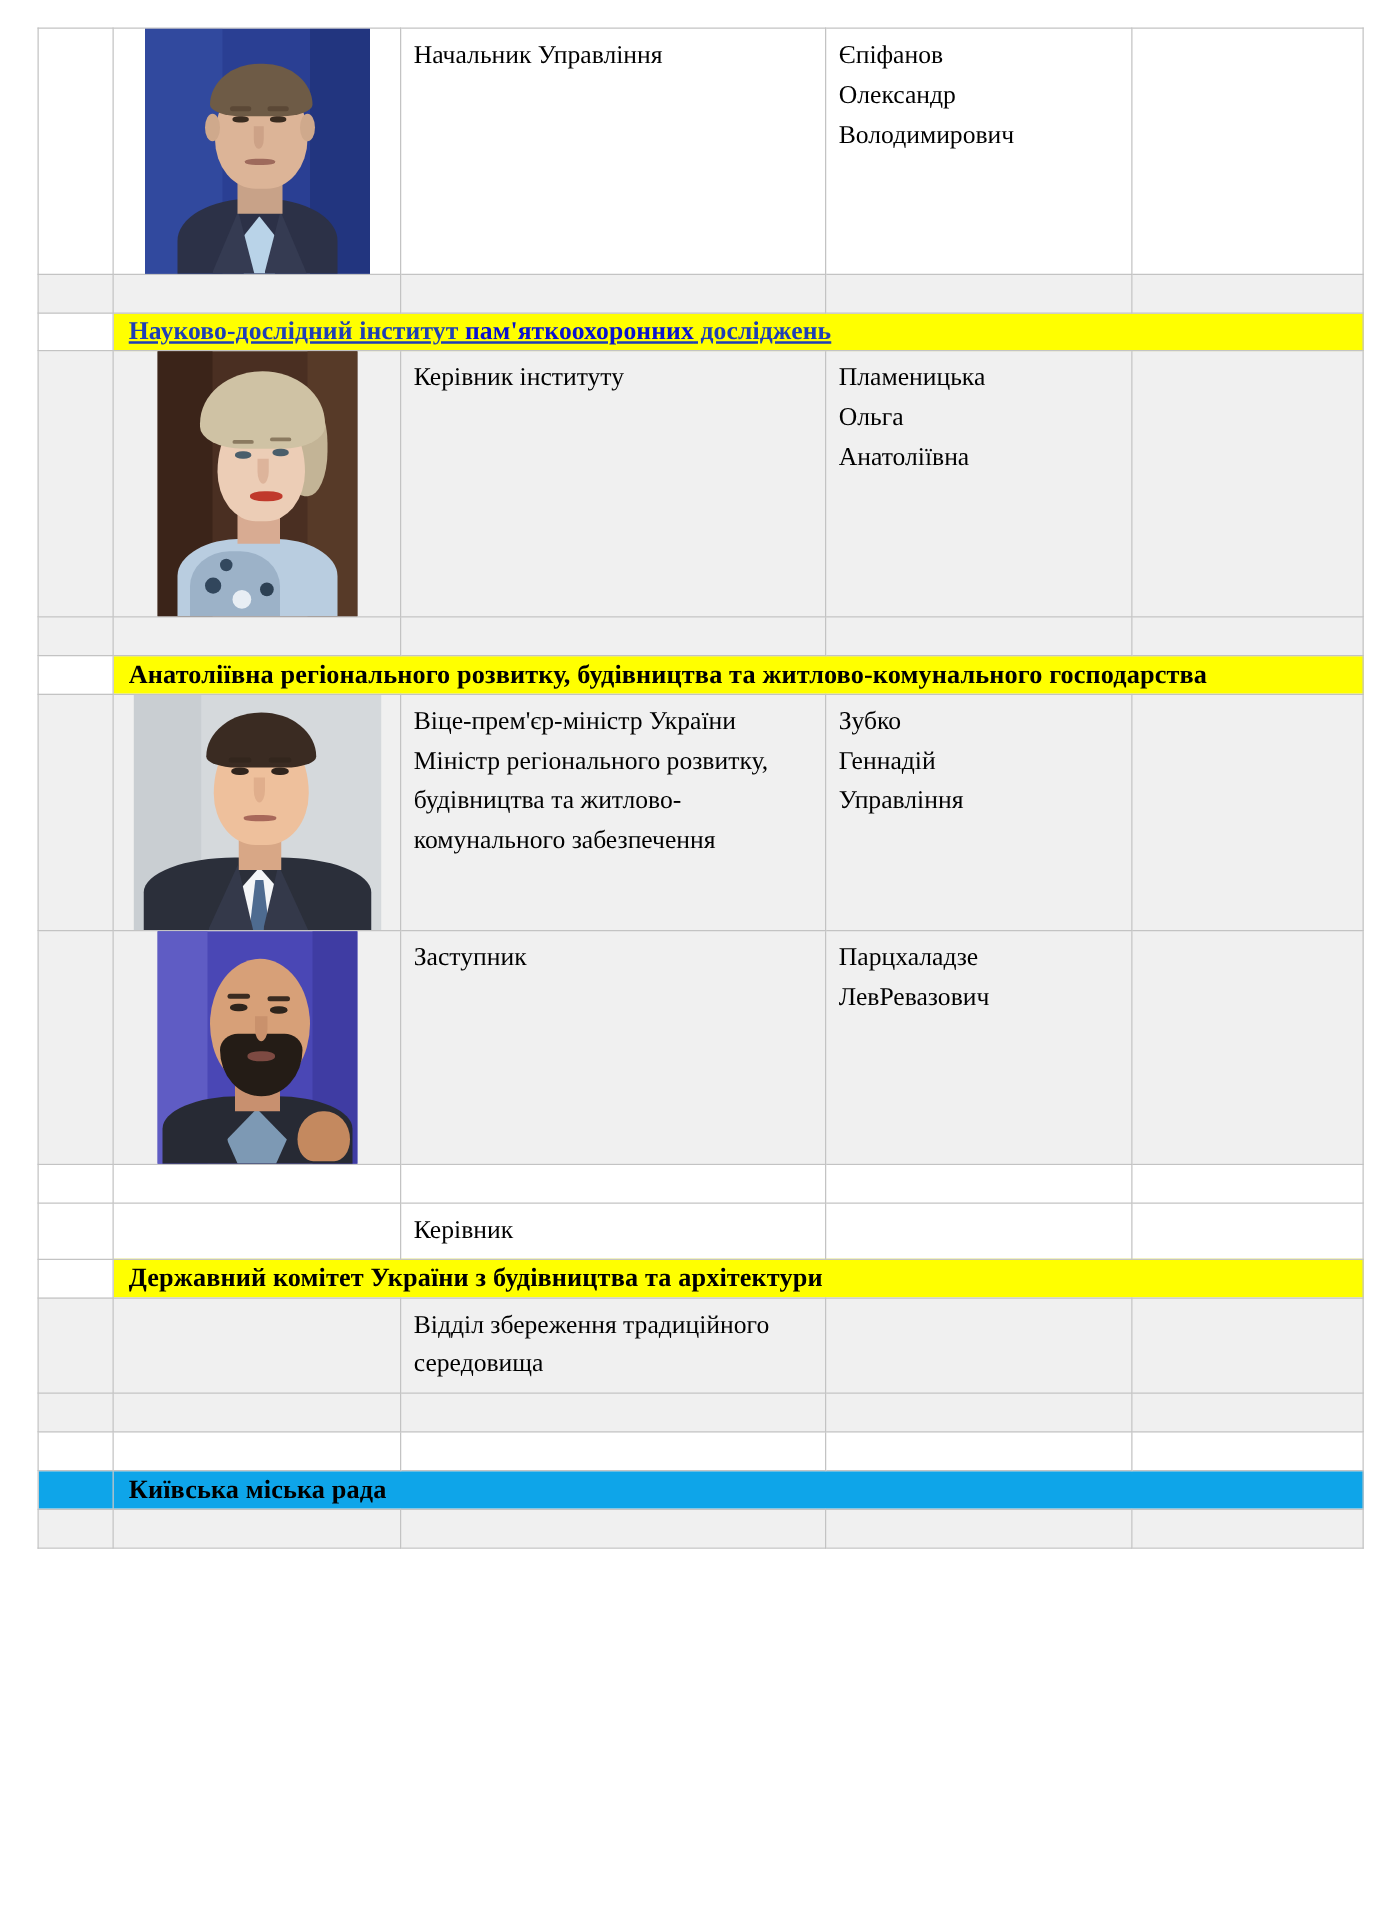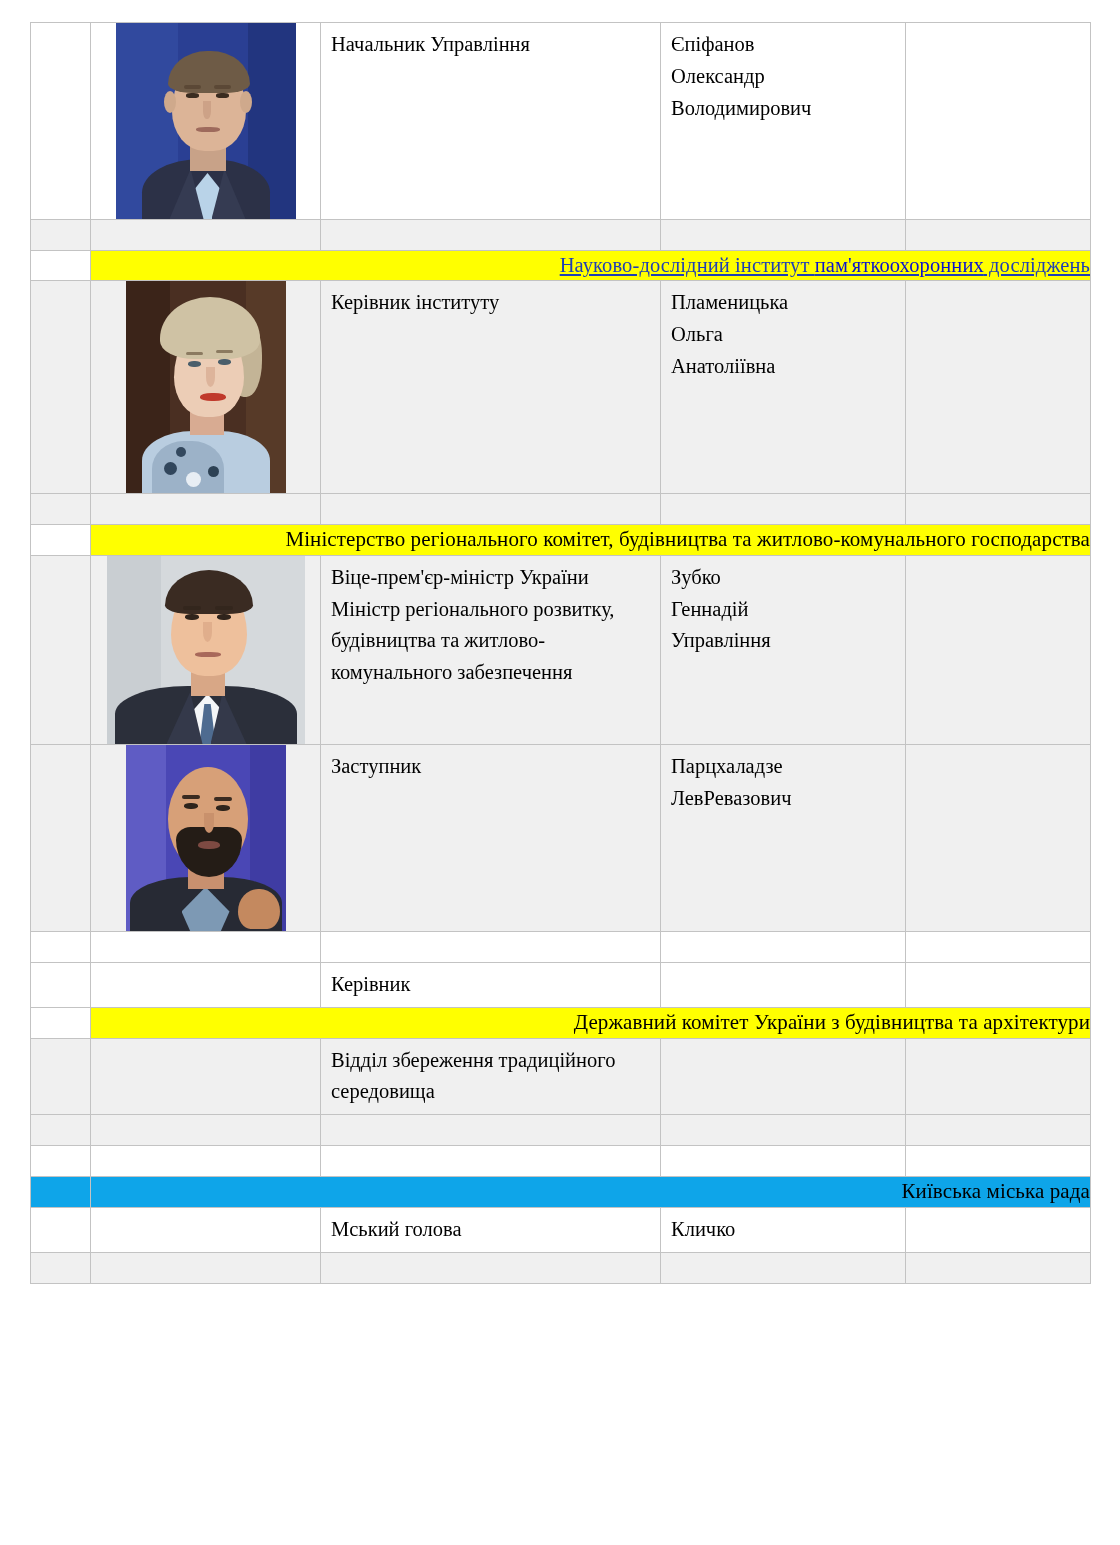--- a/index.html
+++ b/index.html
@@ -82,11 +82,11 @@
   td.banner.gold   { background: #0ea5e9; }
 
   .banner-text {
-    font-weight: normal;
+    padding-left: 12px;
+    font-weight: bold;
     font-size: 21px;
     line-height: 1.42;
     letter-spacing: 0.1px;
-    text-align: right;
   }
   .banner-text.link {
     color: #1f3fb5;

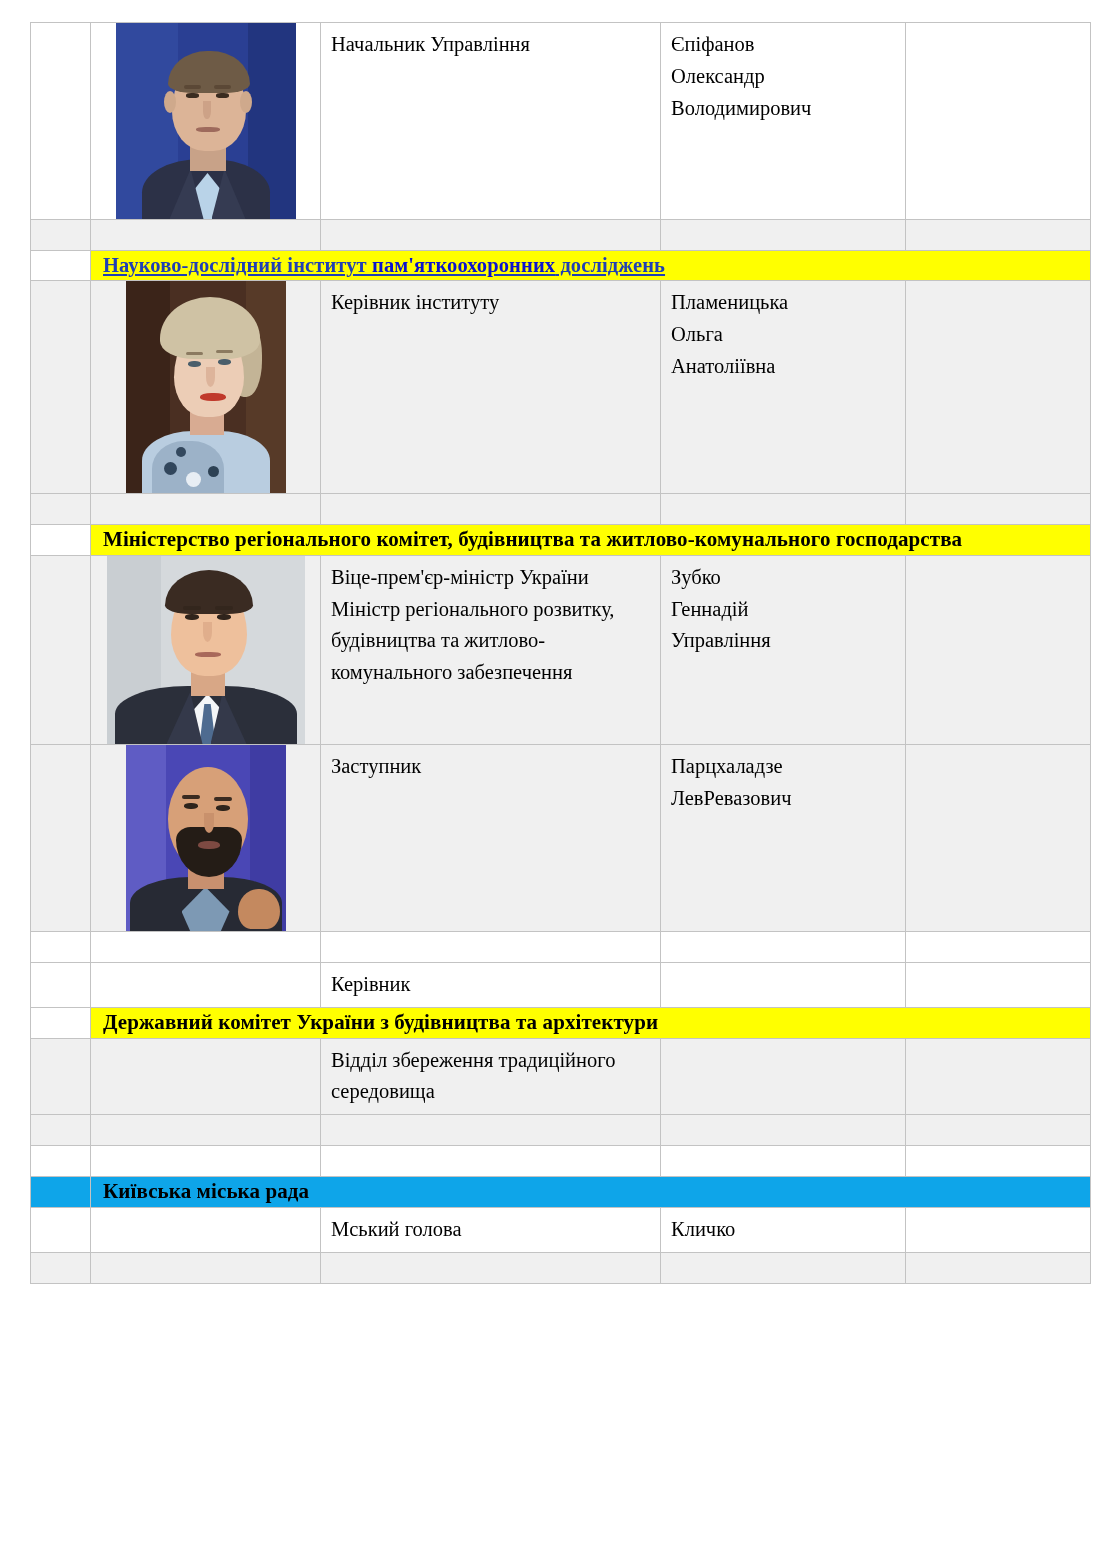--- a/index.html
+++ b/index.html
@@ -321,7 +321,7 @@
       <tr class="white">
         <td></td>
         <td class="banner yellow" colspan="4">
-          <div class="banner-text dark">Міністерство регіонального комітет, будівництва та житлово-комунального господарства</div>
+          <div class="banner-text dark">Анатоліївна регіонального розвитку, будівництва та житлово-комунального господарства</div>
         </td>
       </tr>
 

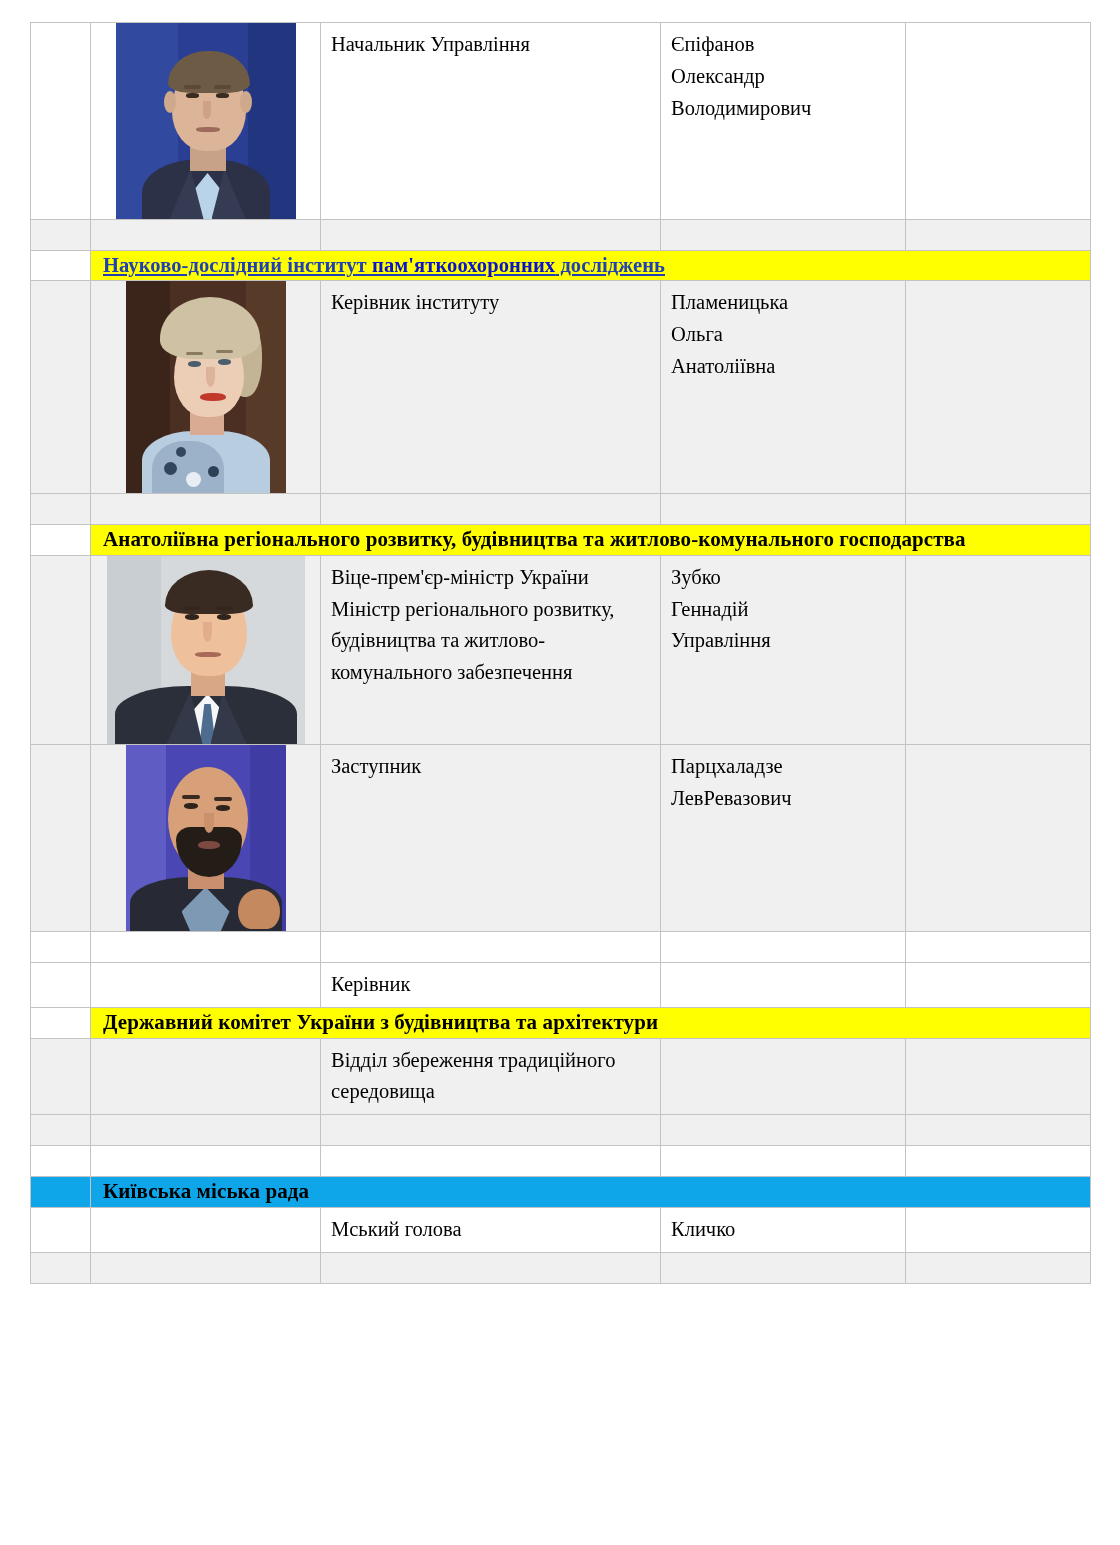--- a/index.html
+++ b/index.html
@@ -462,19 +462,6 @@
         </td>
       </tr>
 
-      <tr class="white">
-        <td></td>
-        <td></td>
-        <td>
-          <div class="celltext">Мський голова</div>
-        </td>
-        <td>
-          <div class="celltext">Кличко</div>
-        </td>
-        <td>
-          <div class="celltext"></div>
-        </td>
-      </tr>
 
       <tr class="grey">
         <td class="spacer"></td>

